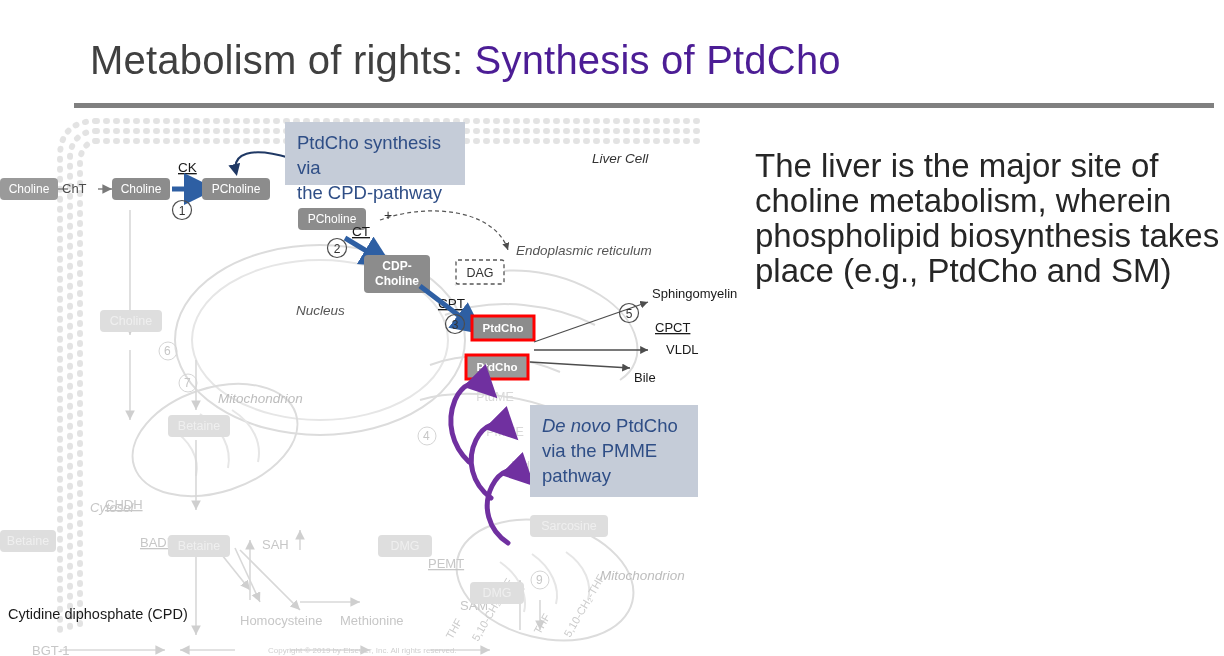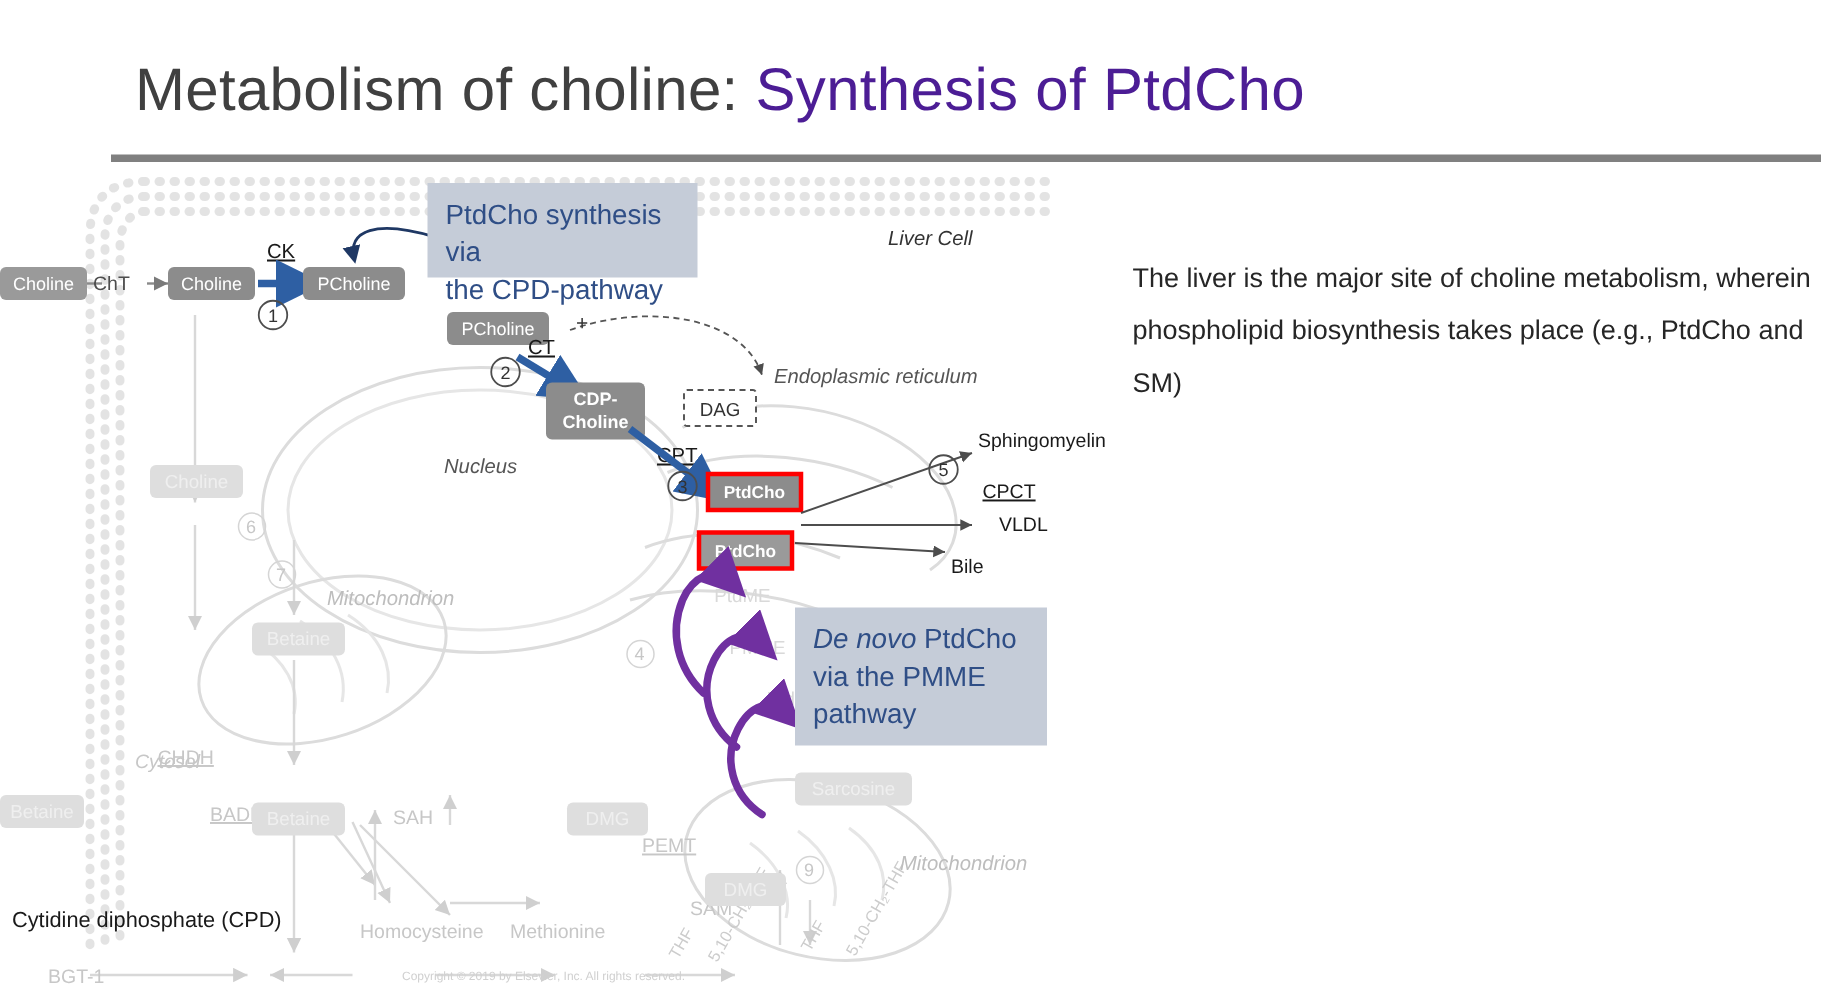--- a/index.html
+++ b/index.html
@@ -103,7 +103,7 @@
 <body>
 
 <div id="title">
-  <span>Metabolism of choline: </span><span class="accent">Synthesis of PtdCho</span>
+  <span>Metabolism of rights: </span><span class="accent">Synthesis of PtdCho</span>
 </div>
 <div id="title-rule"></div>
 

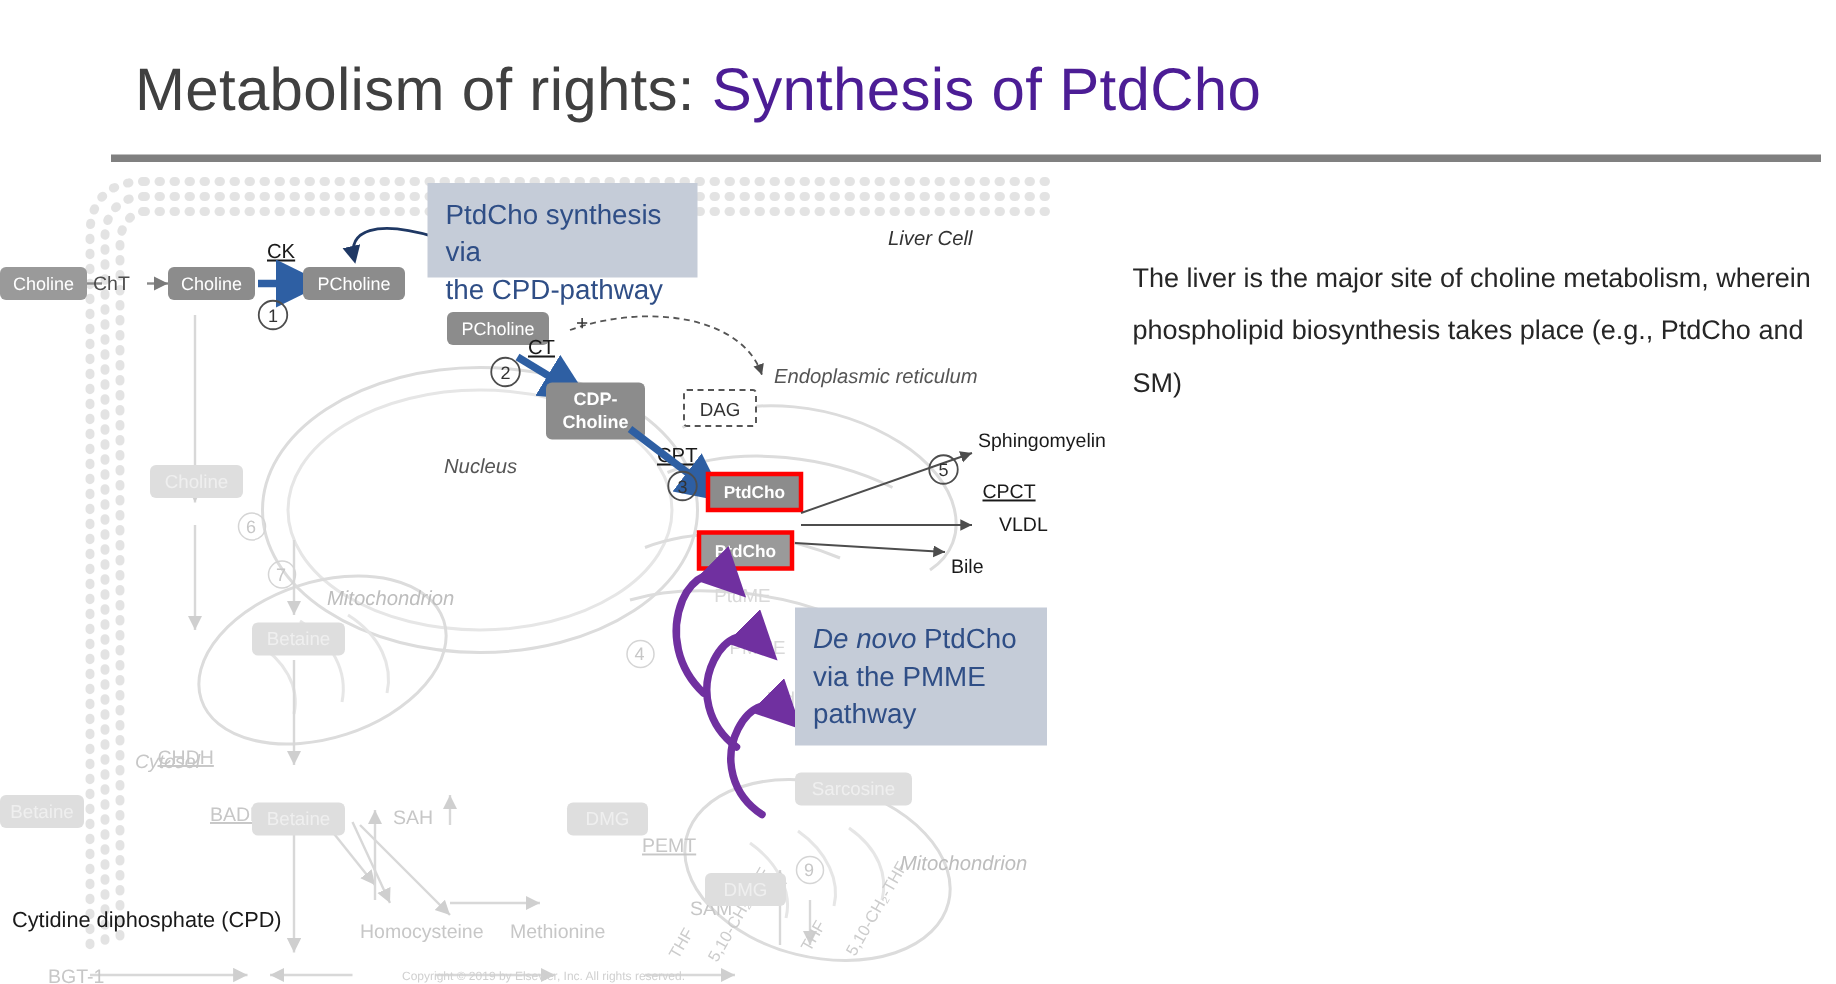--- a/index.html
+++ b/index.html
@@ -44,10 +44,9 @@
     left: 755px;
     top: 148px;
     width: 470px;
-    font-size: 18px;
+    font-size: 33px;
     line-height: 35px;
     color: #262626;
-    margin-top: 20px;
   }
 
   

